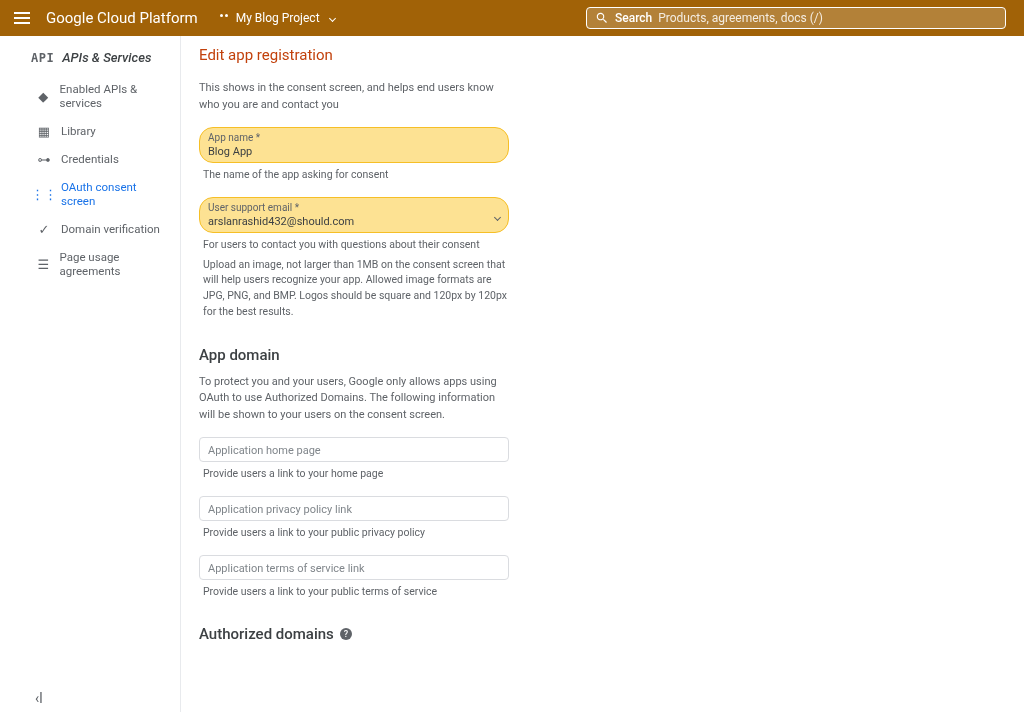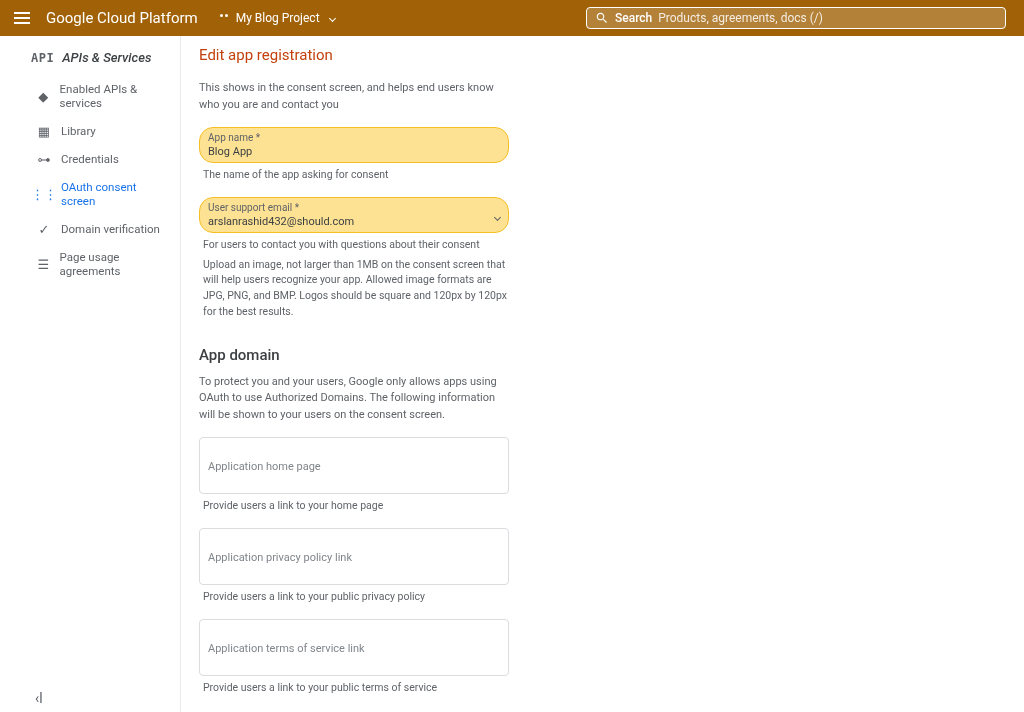--- a/index.html
+++ b/index.html
@@ -47,7 +47,7 @@
   .plain-field .placeholder { color:#80868b; font-size:11px; }
   .plain-field .browse { color:#1a73e8; font-size:11px; font-weight:500; cursor:pointer; }
   
-  .plain-input { border:1px solid #dadce0; border-radius:4px; padding:20px 8px; margin-top:14px; }
+  .plain-input { border:1px solid #dadce0; border-radius:4px; padding:4px 8px; margin-top:14px; }
   .plain-input .placeholder { color:#80868b; font-size:11px; }
   
   .hint { font-size:10.5px; color:#5f6368; margin-top:4px; line-height:1.5; padding-left:4px; }

